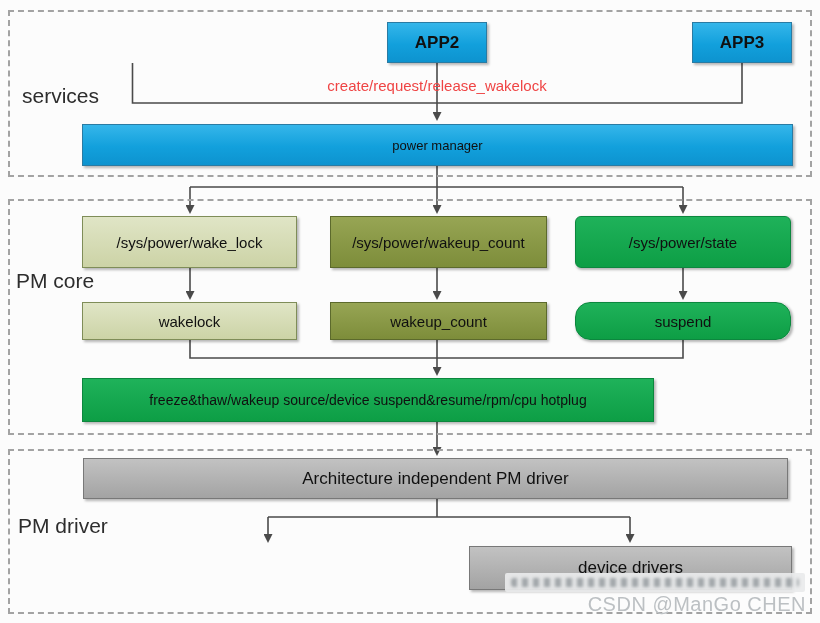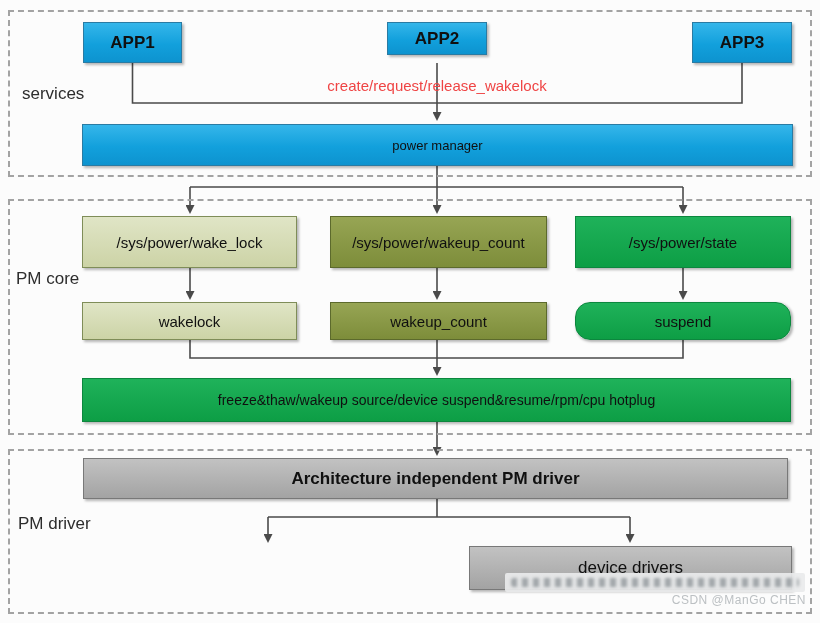--- a/index.html
+++ b/index.html
@@ -105,7 +105,6 @@
   <div class="section-label" style="left:16px;top:269px;">PM core</div>
   <div class="section-label" style="left:18px;top:514px;">PM driver</div>
 
-  <div class="box blue app-label" style="left:83px;top:22px;width:99px;height:41px;">APP1</div>
   <div class="box blue app-label" style="left:387px;top:22px;width:100px;height:33px;">APP2</div>
   <div class="box blue app-label" style="left:692px;top:22px;width:100px;height:41px;">APP3</div>
 

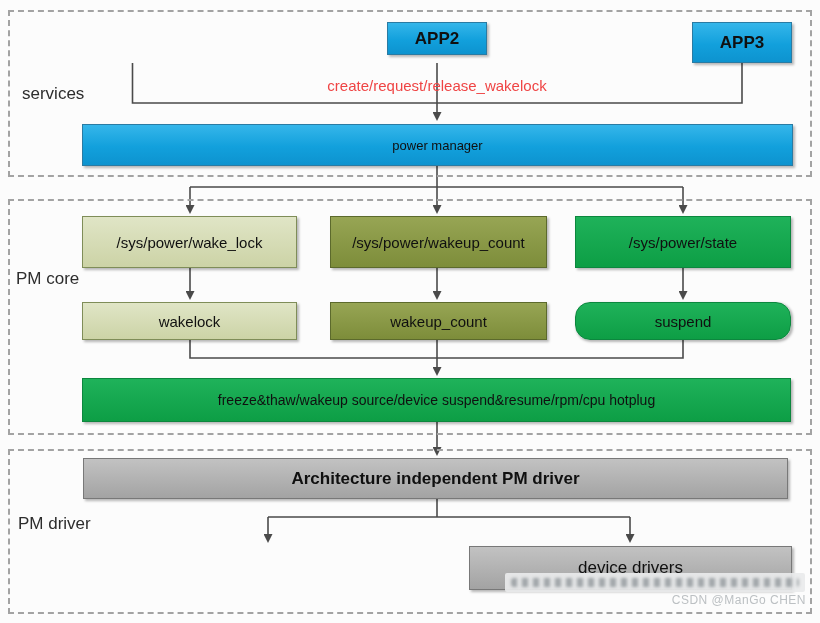--- a/index.html
+++ b/index.html
@@ -105,7 +105,7 @@
   <div class="section-label" style="left:16px;top:269px;">PM core</div>
   <div class="section-label" style="left:18px;top:514px;">PM driver</div>
 
-  <div class="box blue app-label" style="left:387px;top:22px;width:100px;height:33px;">APP2</div>
+  <div class="box blue app-label" style="left:387px;top:22px;width:100px;height:41px;">APP2</div>
   <div class="box blue app-label" style="left:692px;top:22px;width:100px;height:41px;">APP3</div>
 
   <div class="edge-label" style="left:277px;top:77px;width:320px;">create/request/release_wakelock</div>

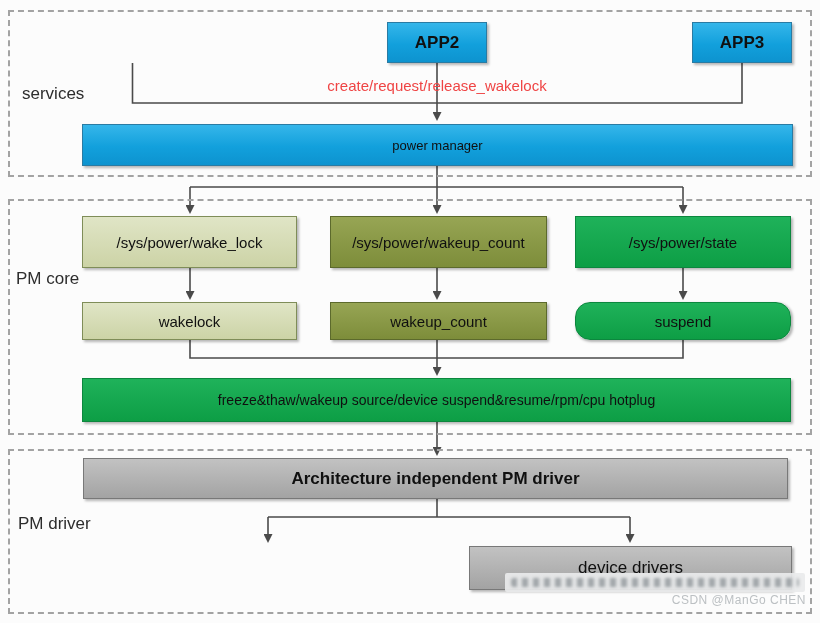--- a/index.html
+++ b/index.html
@@ -13,7 +13,7 @@
     background:transparent;
   }
   .section-label{
-    position:absolute;font-size:17px;color:#2d2d2d;white-space:nowrap;
+    position:absolute;font-size:21px;color:#2d2d2d;white-space:nowrap;
   }
   .box{
     position:absolute;display:flex;align-items:center;justify-content:center;

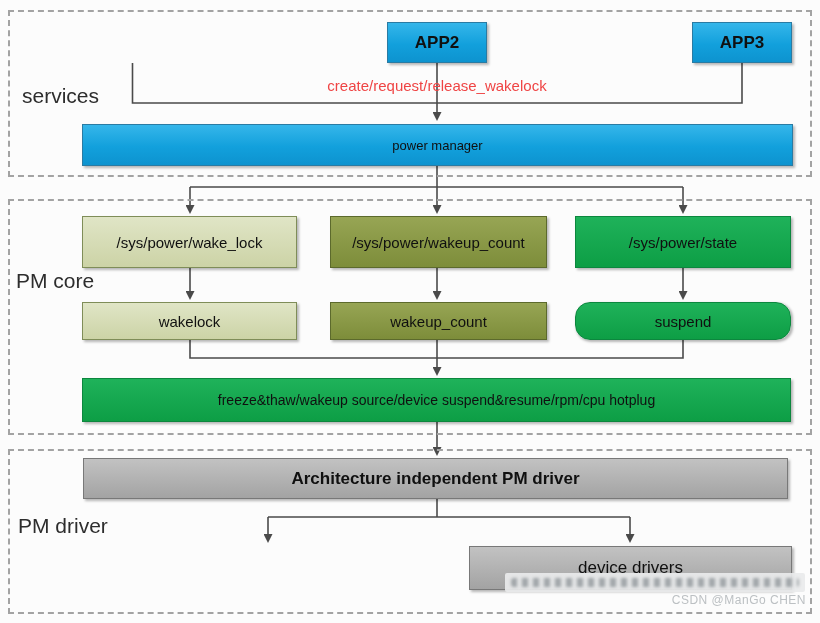--- a/index.html
+++ b/index.html
@@ -114,7 +114,7 @@
 
   <div class="box pale sys-label" style="left:82px;top:216px;width:215px;height:52px;">/sys/power/wake_lock</div>
   <div class="box olive sys-label" style="left:330px;top:216px;width:217px;height:52px;">/sys/power/wakeup_count</div>
-  <div class="box green sys-label" style="left:575px;top:216px;width:216px;height:52px;">/sys/power/state</div>
+  <div class="box green sys-label" style="left:575px;top:216px;width:216px;height:52px;border-radius:6px;">/sys/power/state</div>
 
   <div class="box pale sys-label" style="left:82px;top:302px;width:215px;height:38px;">wakelock</div>
   <div class="box olive sys-label" style="left:330px;top:302px;width:217px;height:38px;">wakeup_count</div>

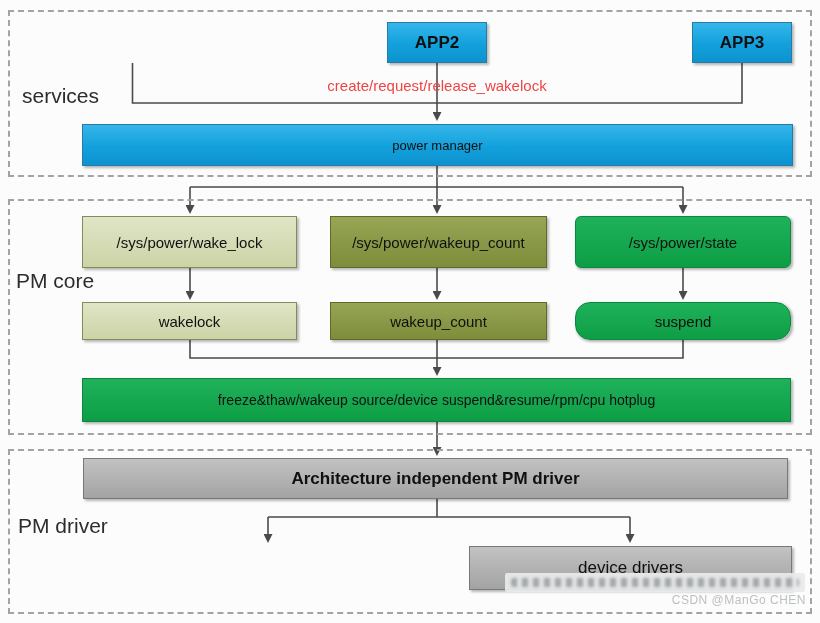--- a/index.html
+++ b/index.html
@@ -120,7 +120,7 @@
   <div class="box olive sys-label" style="left:330px;top:302px;width:217px;height:38px;">wakeup_count</div>
   <div class="box green sys-label" style="left:575px;top:302px;width:216px;height:38px;border-radius:15px;">suspend</div>
 
-  <div class="box green freeze-label" style="left:82px;top:378px;width:709px;height:44px;">freeze&amp;thaw/wakeup source/device suspend&amp;resume/rpm/cpu hotplug</div>
+  <div class="box green freeze-label" style="left:82px;top:378px;width:572px;height:44px;">freeze&amp;thaw/wakeup source/device suspend&amp;resume/rpm/cpu hotplug</div>
 
   <div class="box gray drv-label" style="left:83px;top:458px;width:705px;height:41px;font-weight:bold;">Architecture independent PM driver</div>
   <div class="box gray drv-label" style="left:469px;top:546px;width:323px;height:44px;">device drivers</div>

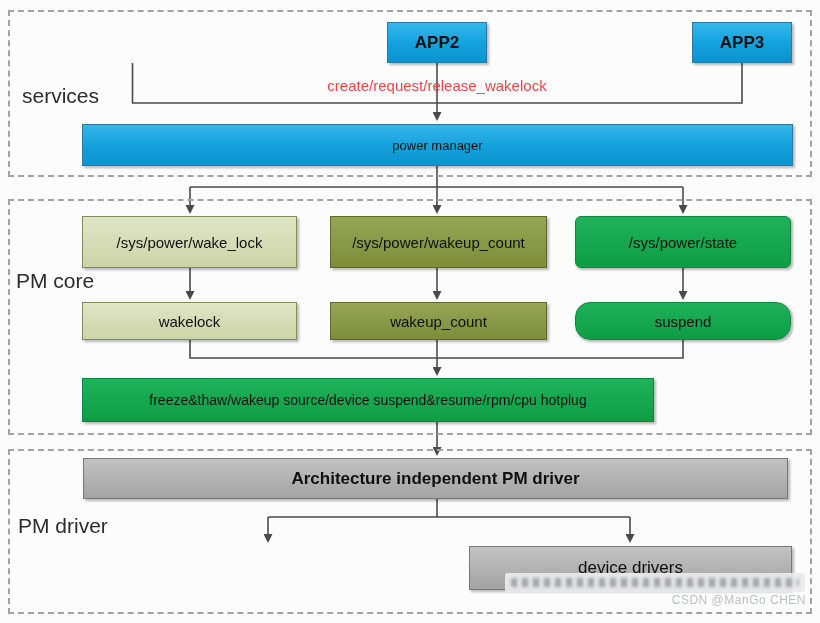--- a/index.html
+++ b/index.html
@@ -122,7 +122,7 @@
 
   <div class="box green freeze-label" style="left:82px;top:378px;width:572px;height:44px;">freeze&amp;thaw/wakeup source/device suspend&amp;resume/rpm/cpu hotplug</div>
 
-  <div class="box gray drv-label" style="left:83px;top:458px;width:705px;height:41px;font-weight:bold;">Architecture independent PM driver</div>
+  <div class="box gray drv-label" style="left:83px;top:458px;width:705px;height:41px;">Architecture independent PM driver</div>
   <div class="box gray drv-label" style="left:469px;top:546px;width:323px;height:44px;">device drivers</div>
 
   <div class="smudge">

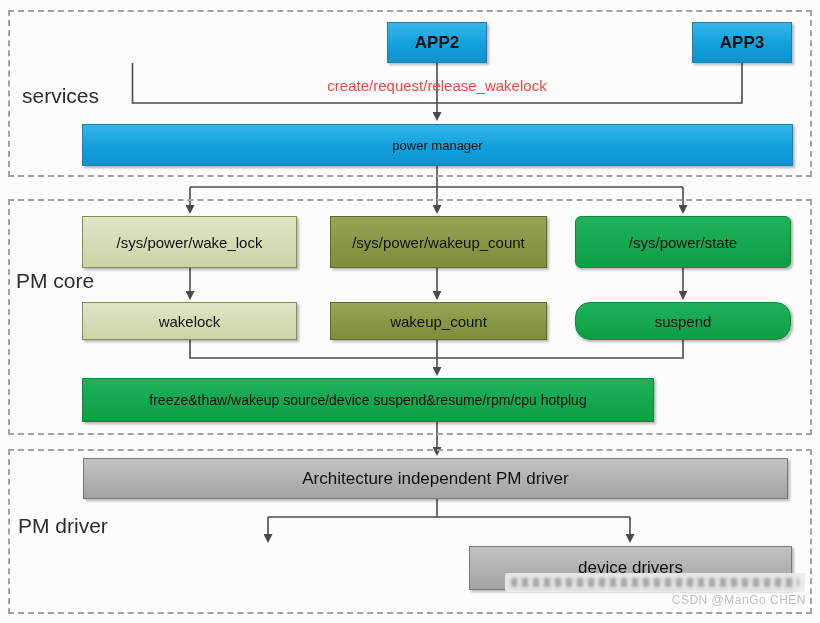--- a/index.html
+++ b/index.html
@@ -62,7 +62,7 @@
     filter:blur(1.6px);border-radius:3px;
   }
   .watermark{
-    position:absolute;right:14px;top:593px;font-size:12px;color:#bcc0c3;
+    position:absolute;right:14px;top:593px;font-size:20px;color:#bcc0c3;
     letter-spacing:0.5px;white-space:nowrap;
   }
 </style>

